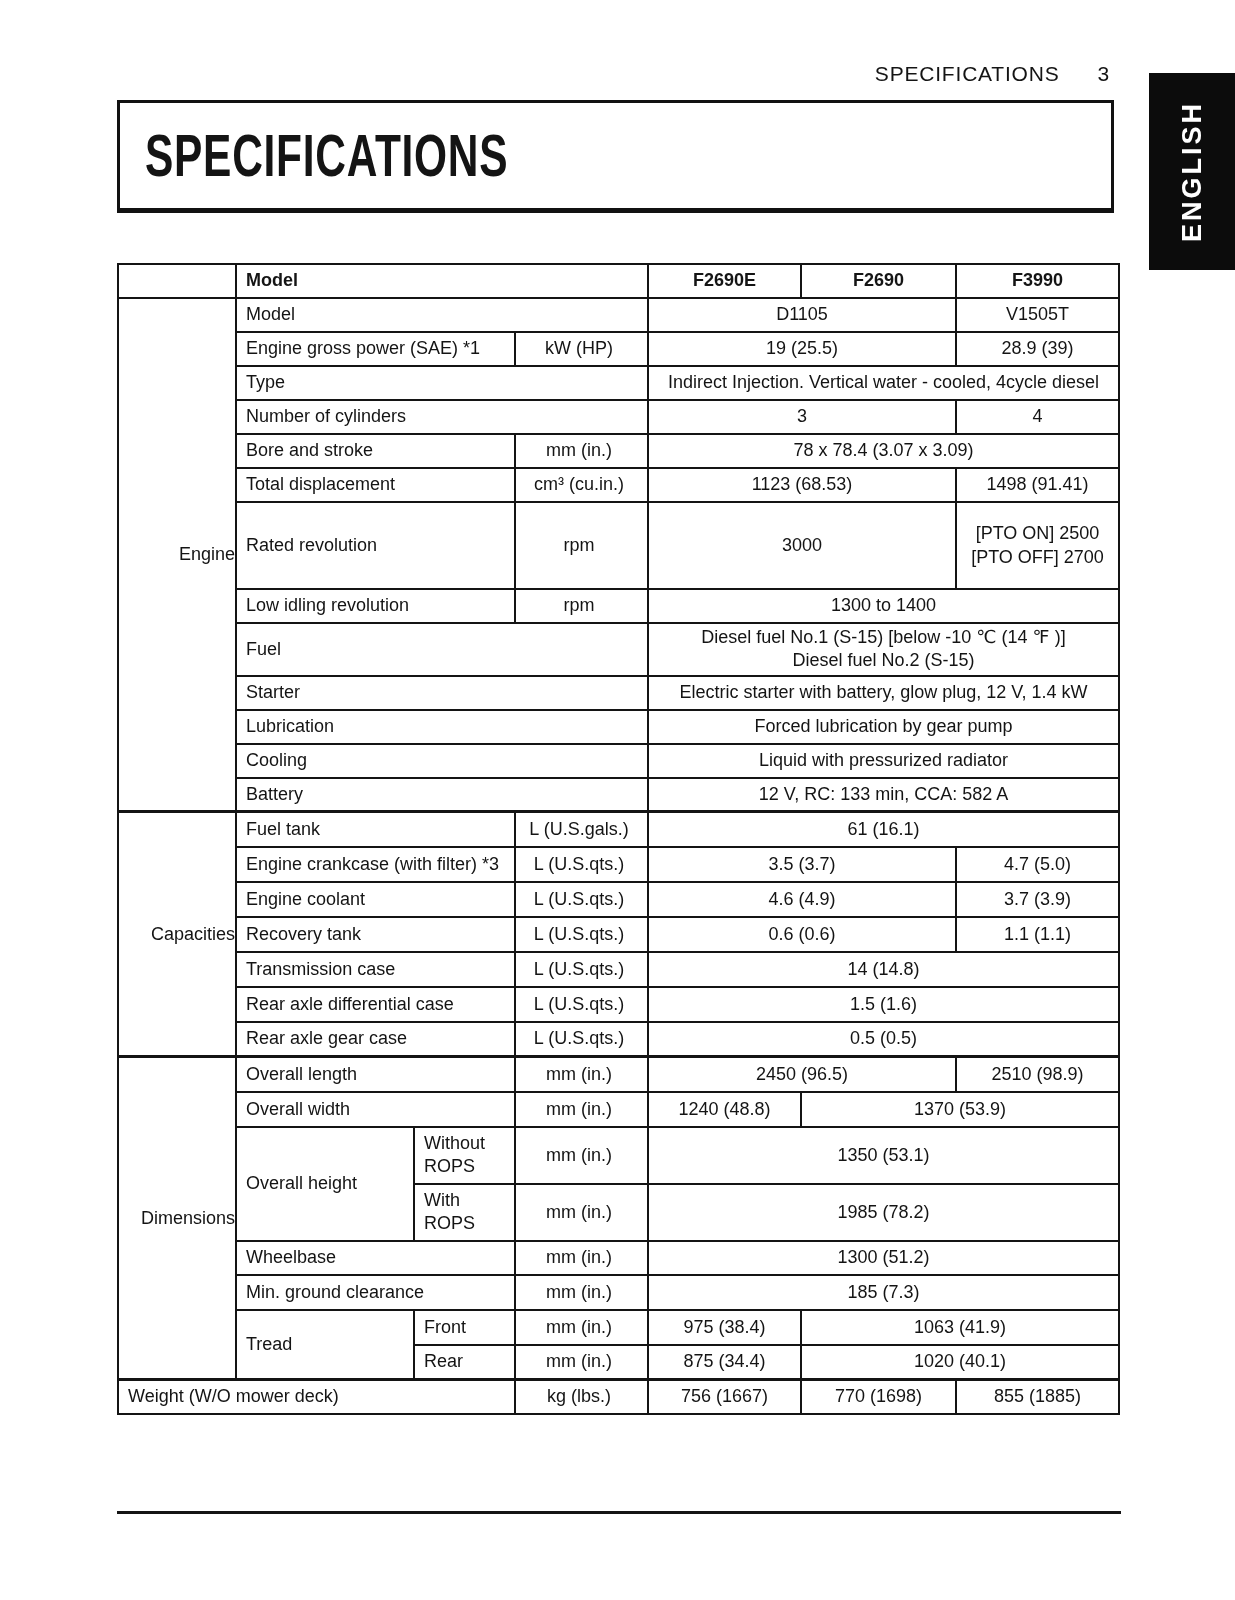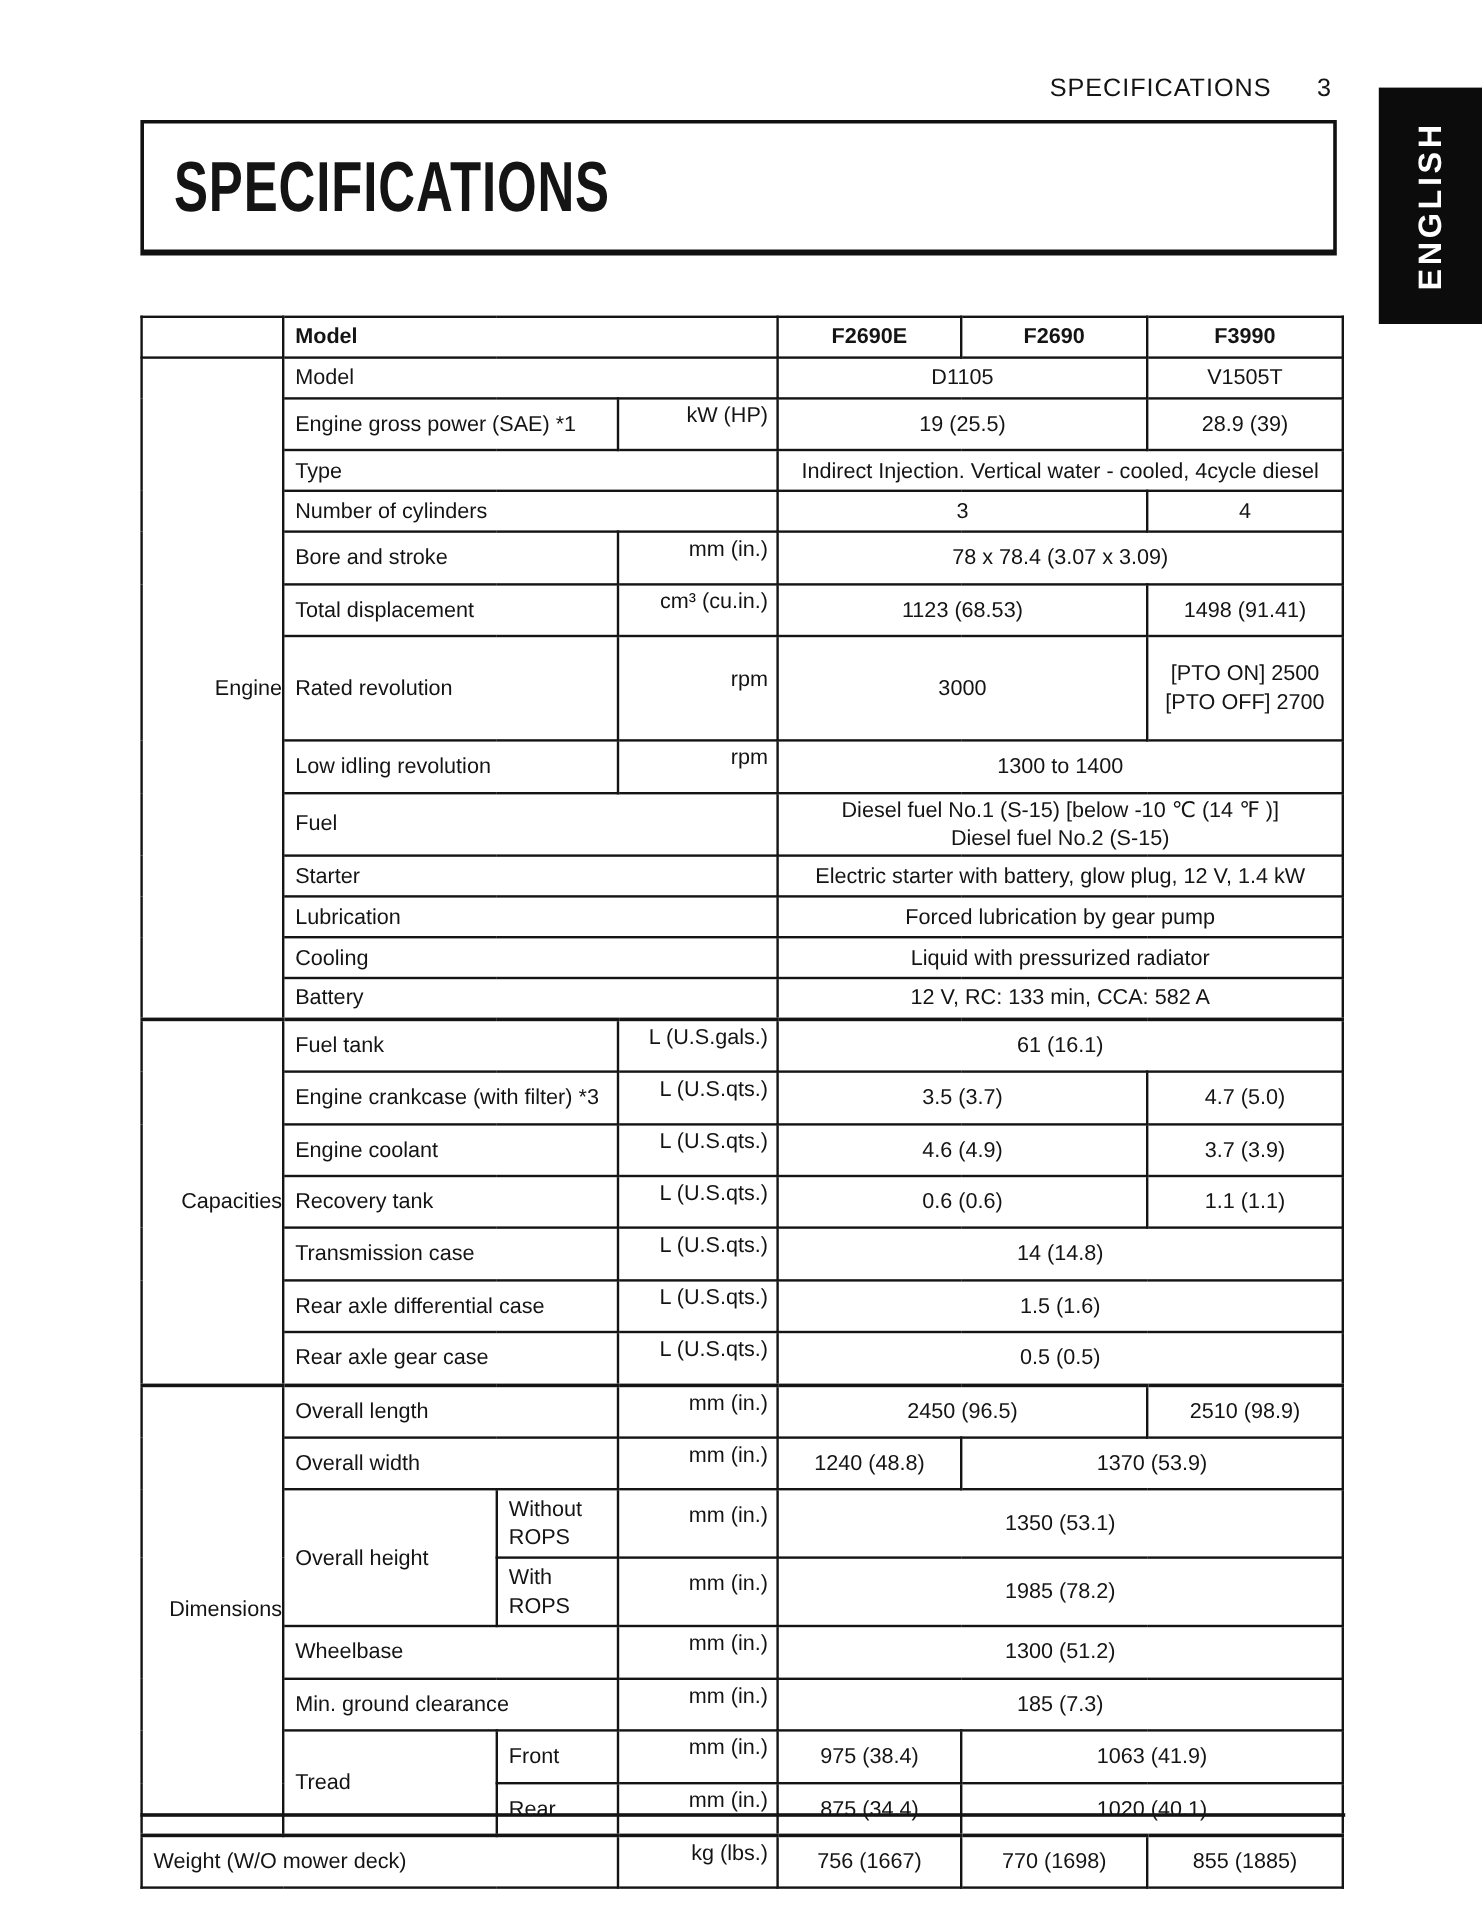--- a/index.html
+++ b/index.html
@@ -62,7 +62,7 @@
   td.g    { text-align: right; }
   td.lab  { text-align: left;  padding: 2px 6px 2px 9px; }
   td.sub  { text-align: left;  padding: 2px 4px 2px 9px; }
-  td.unit { text-align: right; padding: 2px 7px 16px 2px; }
+  td.unit { text-align: center; padding: 2px 7px 2px 2px; }
   td.val  { text-align: center; padding: 2px 4px; }
   .blk { display: inline-block; text-align: center; }
   tr.sep > td { border-top: 3px solid #141414; }

